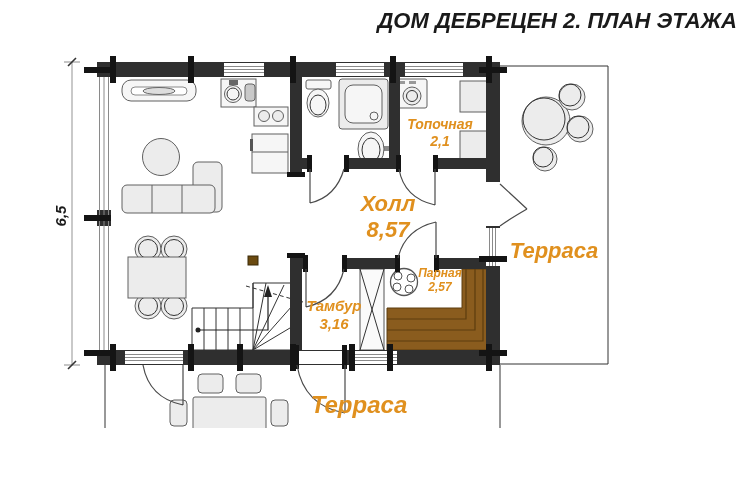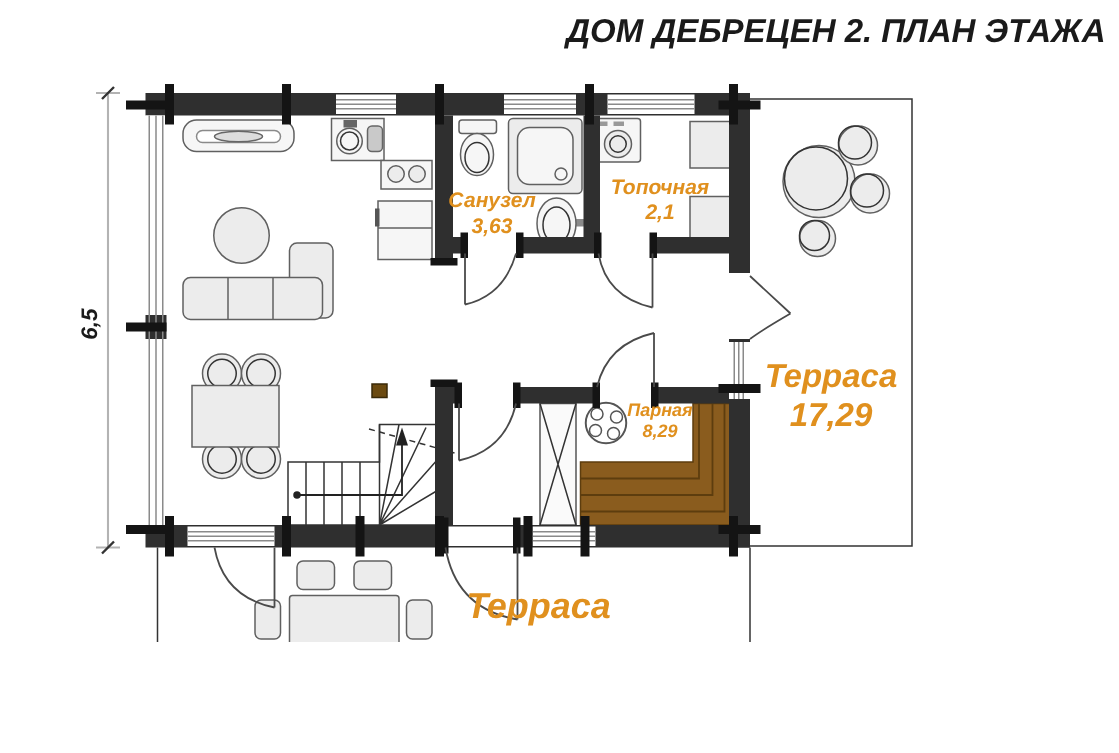--- a/index.html
+++ b/index.html
@@ -261,10 +261,6 @@
 
   <div class="room-label" style="left:212px;top:203px;font-size:20px">
   </div>
-  <div class="room-label" style="left:328px;top:125px;font-size:14px">
-    <div>Санузел</div>
-    <div>3,63</div>
-  </div>
   <div class="room-label" style="left:440px;top:116px;font-size:14px">
     <div>Топочная</div>
     <div>2,1</div>

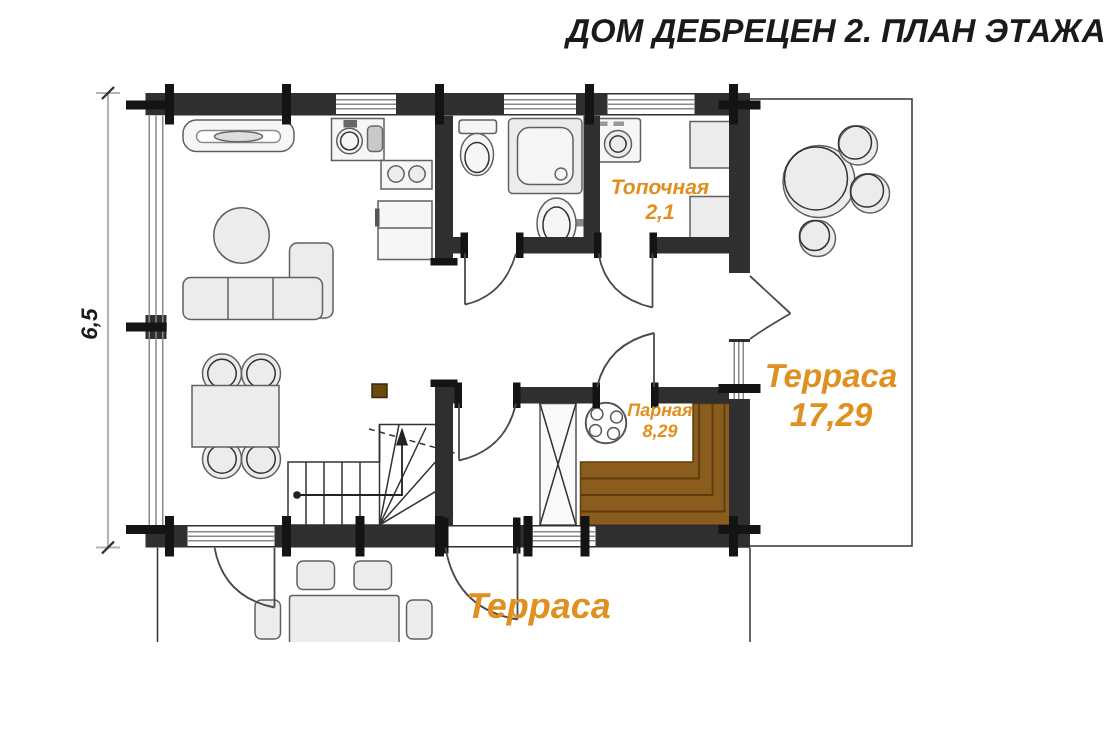--- a/index.html
+++ b/index.html
@@ -265,6 +265,10 @@
     <div>Топочная</div>
     <div>2,1</div>
   </div>
+  <div class="room-label" style="left:388px;top:191px;font-size:22px">
+    <div>Холл</div>
+    <div>8,57</div>
+  </div>
   <div class="room-label" style="left:554px;top:238px;font-size:22px">
     <div>Терраса</div>
     <div>17,29</div>

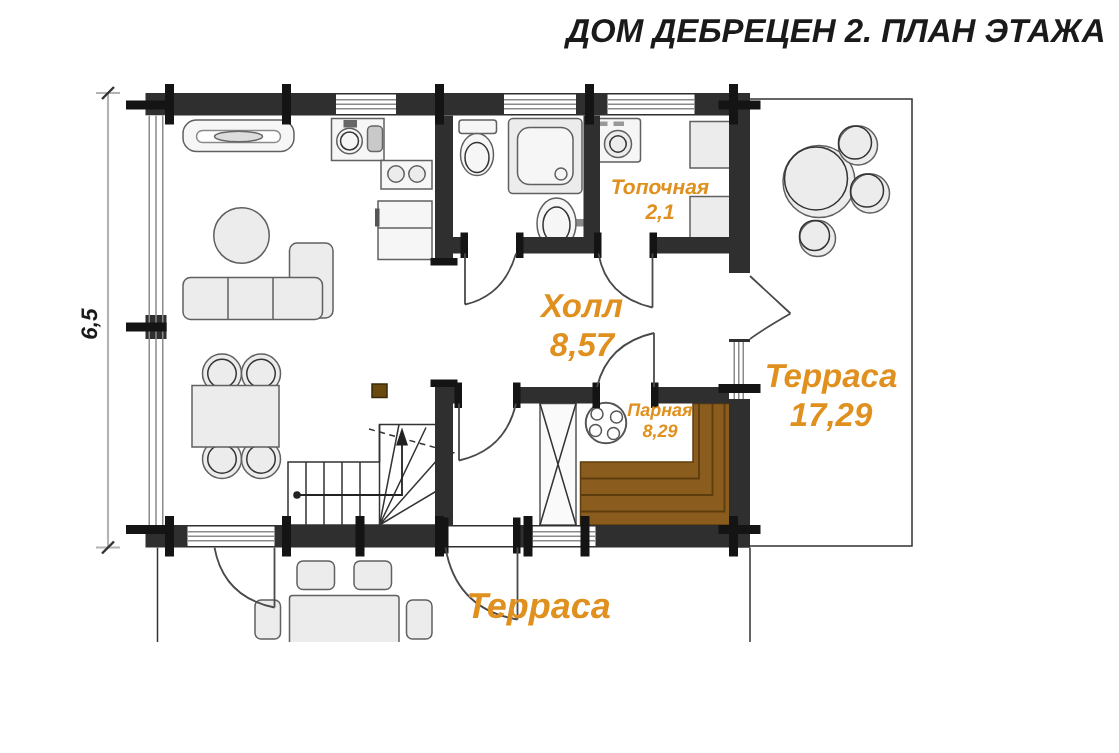--- a/index.html
+++ b/index.html
@@ -275,7 +275,7 @@
   </div>
   <div class="room-label" style="left:440px;top:266px;font-size:12px">
     <div>Парная</div>
-    <div>8,29</div>
+    <div>2,57</div>
   </div>
   <div class="room-label" style="left:359px;top:391px;font-size:24px">
     <div>Терраса</div>

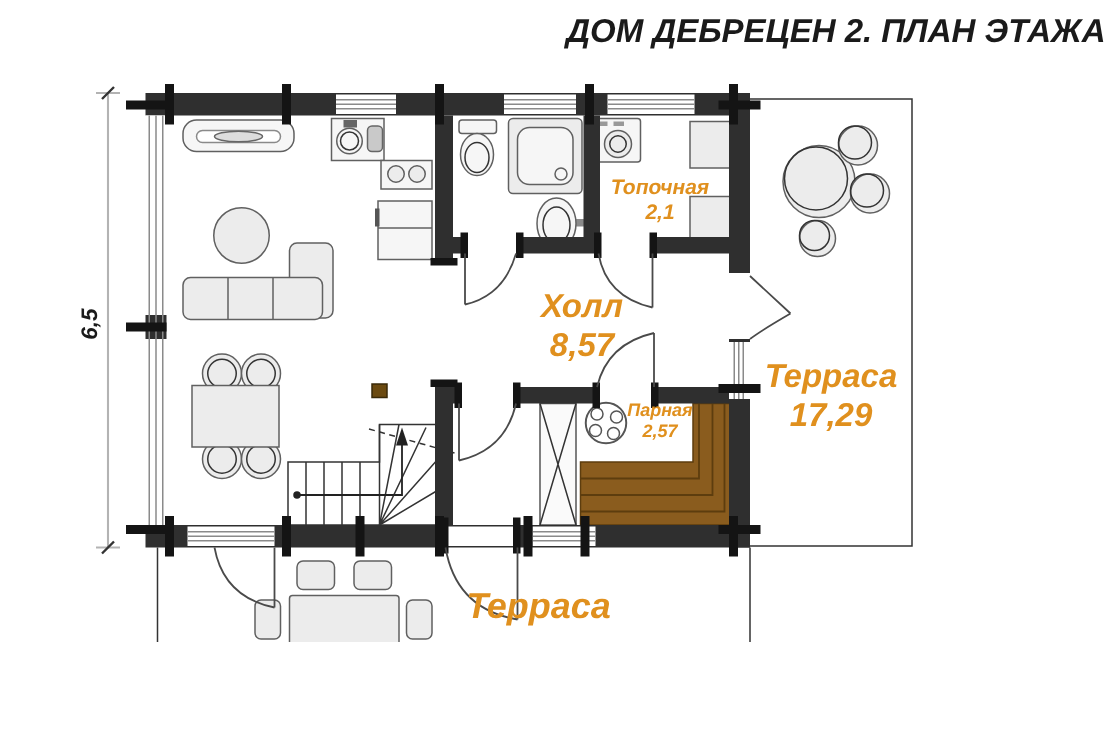--- a/index.html
+++ b/index.html
@@ -271,7 +271,6 @@
   </div>
   <div class="room-label" style="left:554px;top:238px;font-size:22px">
     <div>Терраса</div>
-    <div>17,29</div>
   </div>
   <div class="room-label" style="left:440px;top:266px;font-size:12px">
     <div>Парная</div>

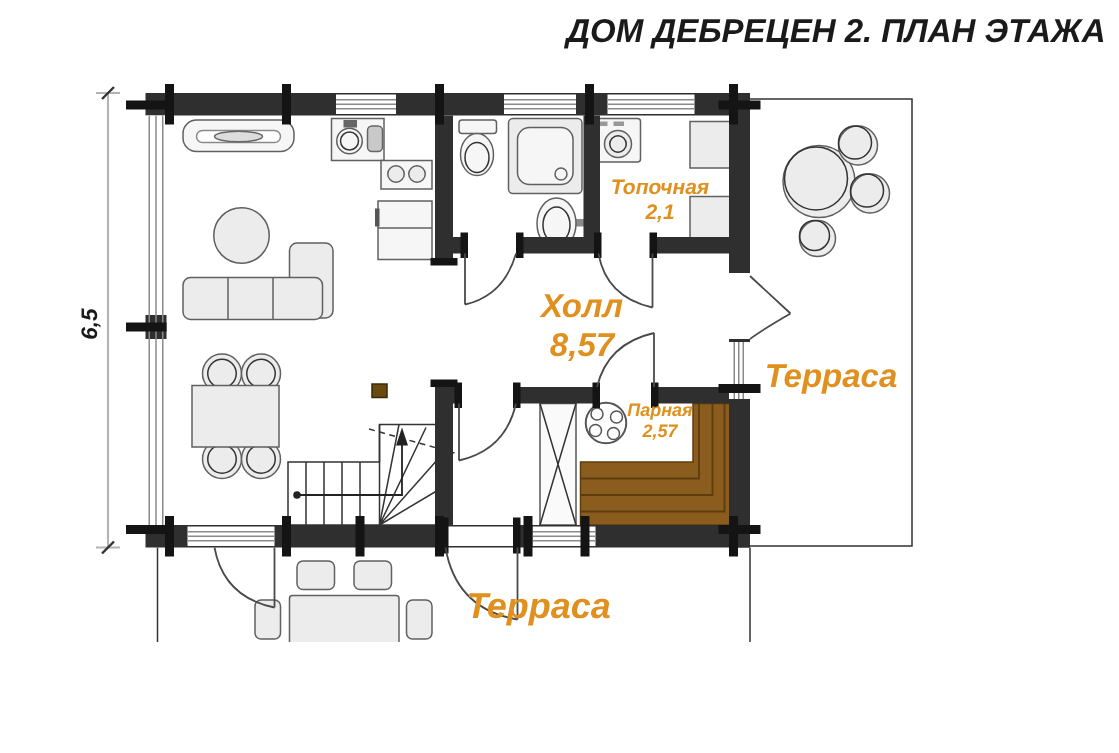--- a/index.html
+++ b/index.html
@@ -276,6 +276,10 @@
     <div>Парная</div>
     <div>2,57</div>
   </div>
+  <div class="room-label" style="left:334px;top:297px;font-size:15px">
+    <div>Тамбур</div>
+    <div>3,16</div>
+  </div>
   <div class="room-label" style="left:359px;top:391px;font-size:24px">
     <div>Терраса</div>
   </div>

